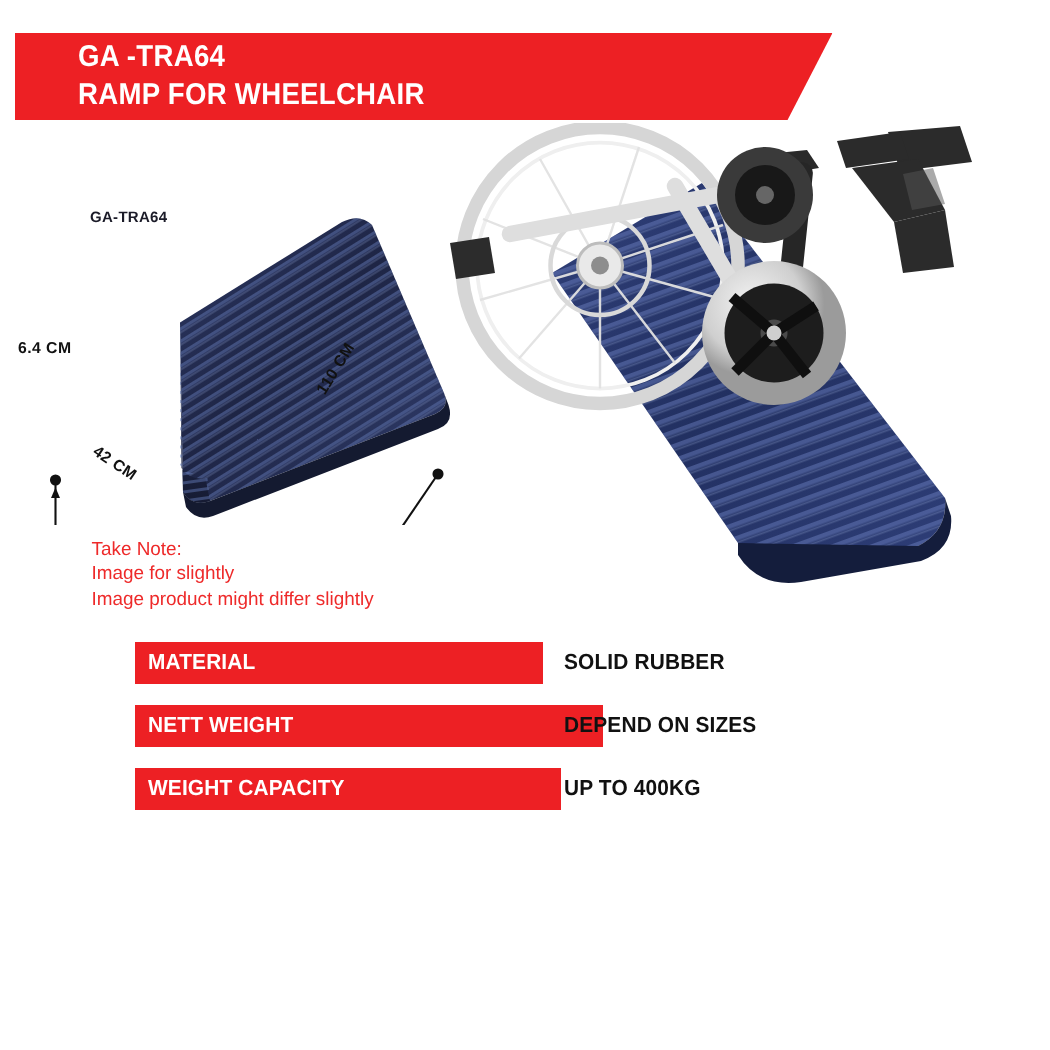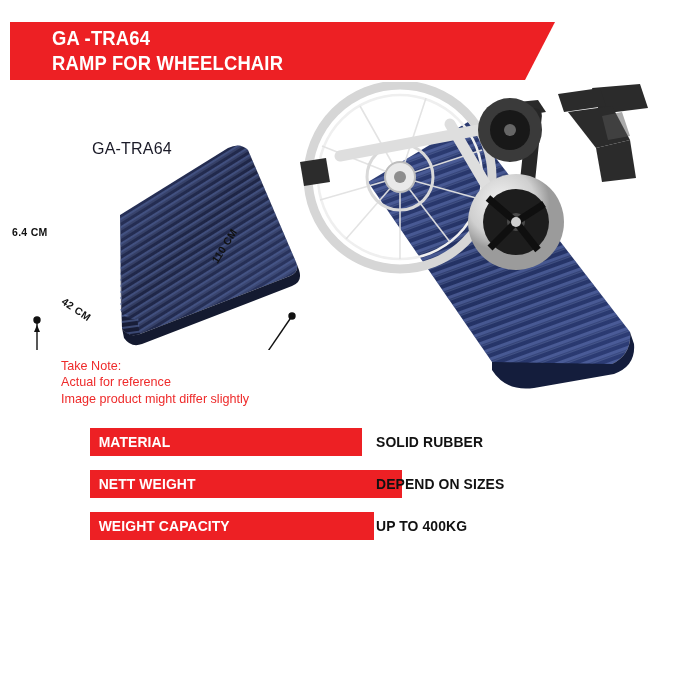--- a/index.html
+++ b/index.html
@@ -53,11 +53,10 @@
     position: absolute;
     left: 60px;
     top: 140px;
-    font-size: 16px;
-    font-weight: normal;
+    font-size: 10px;
+    font-weight: bold;
     color: #1b1b28;
     letter-spacing: 0.2px;
-    margin-left: 32px;
   }
   .ramp-svg {
     position: absolute;

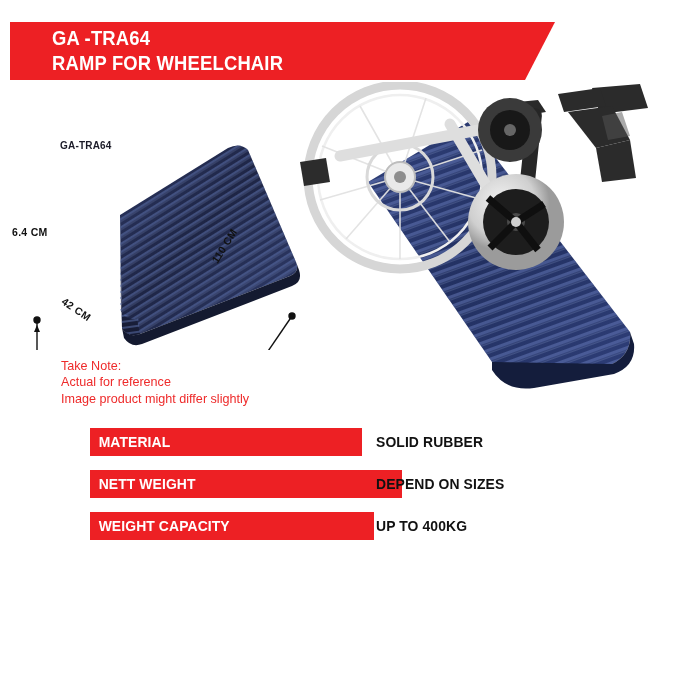--- a/index.html
+++ b/index.html
@@ -332,7 +332,7 @@
 
 <div class="note">
   <div>Take Note:</div>
-  <div>Actual for reference</div>
+  <div>Image for slightly</div>
   <div>Image product might differ slightly</div>
 </div>
 

